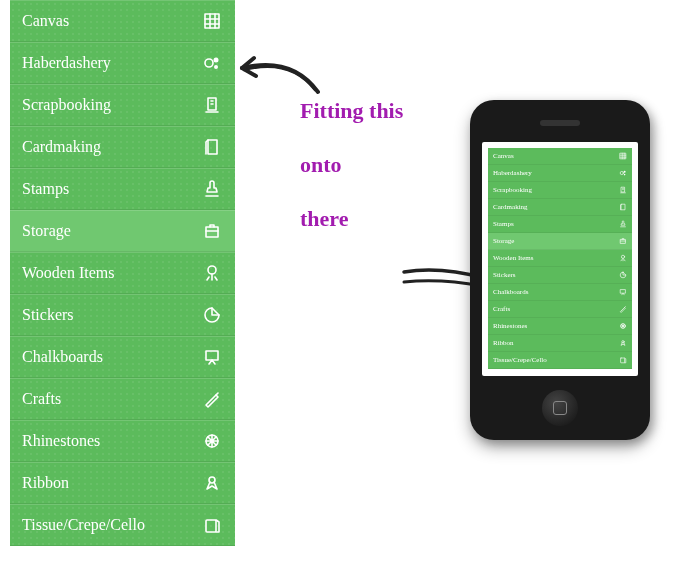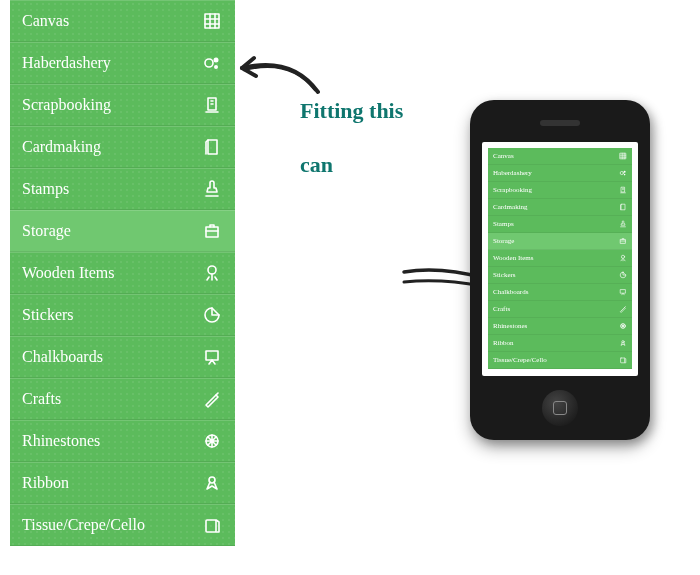--- a/index.html
+++ b/index.html
@@ -52,7 +52,7 @@
     font-family: 'Segoe Script','Comic Sans MS', cursive;
     font-size: 22px;
     font-weight: bold;
-    color: #0f766e;
+    color: #a21caf;
     line-height: 1;
   }
   .annotations div { margin-bottom: 32px; }

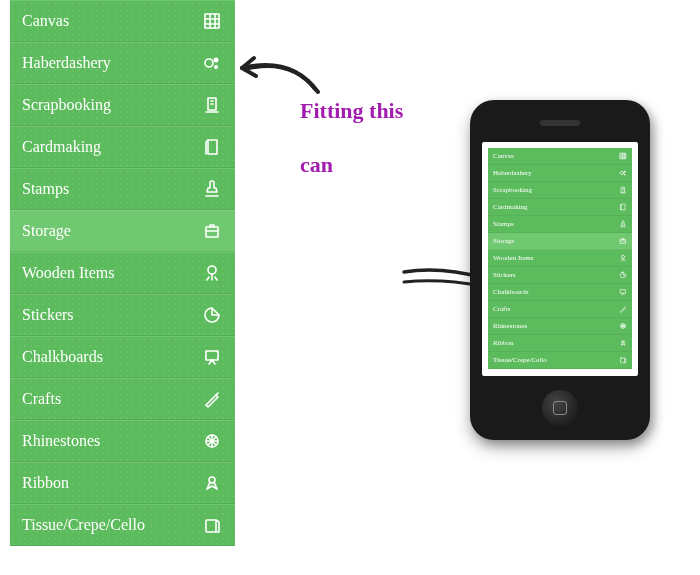--- a/index.html
+++ b/index.html
@@ -268,6 +268,7 @@
 
 <div class="annotations">
   <div>Fitting this</div>
+  <div>onto</div>
   <div>can</div>
 </div>
 

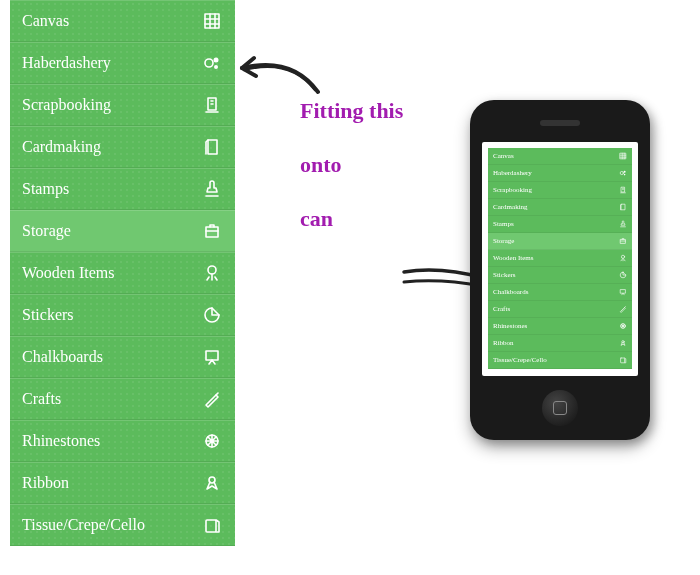--- a/index.html
+++ b/index.html
@@ -269,6 +269,7 @@
 <div class="annotations">
   <div>Fitting this</div>
   <div>onto</div>
+  <div>there</div>
   <div>can</div>
 </div>
 

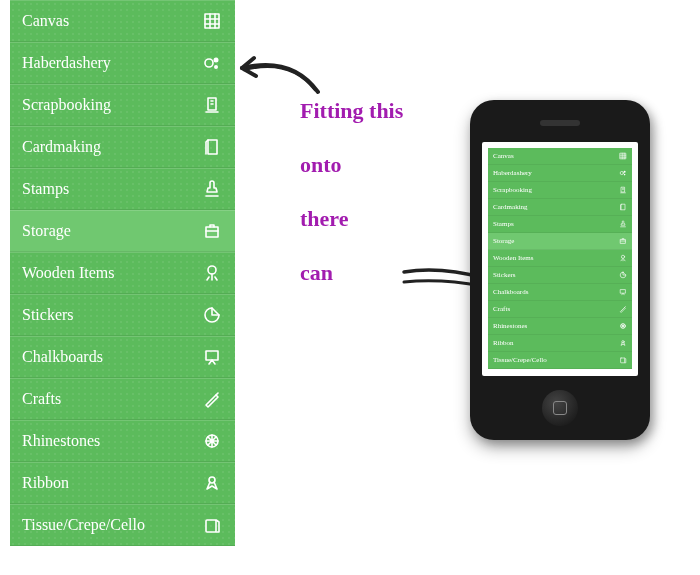--- a/index.html
+++ b/index.html
@@ -270,7 +270,6 @@
   <div>Fitting this</div>
   <div>onto</div>
   <div>there</div>
-  <div>can</div>
 </div>
 
 <svg class="arrow2" viewBox="0 0 90 40">

